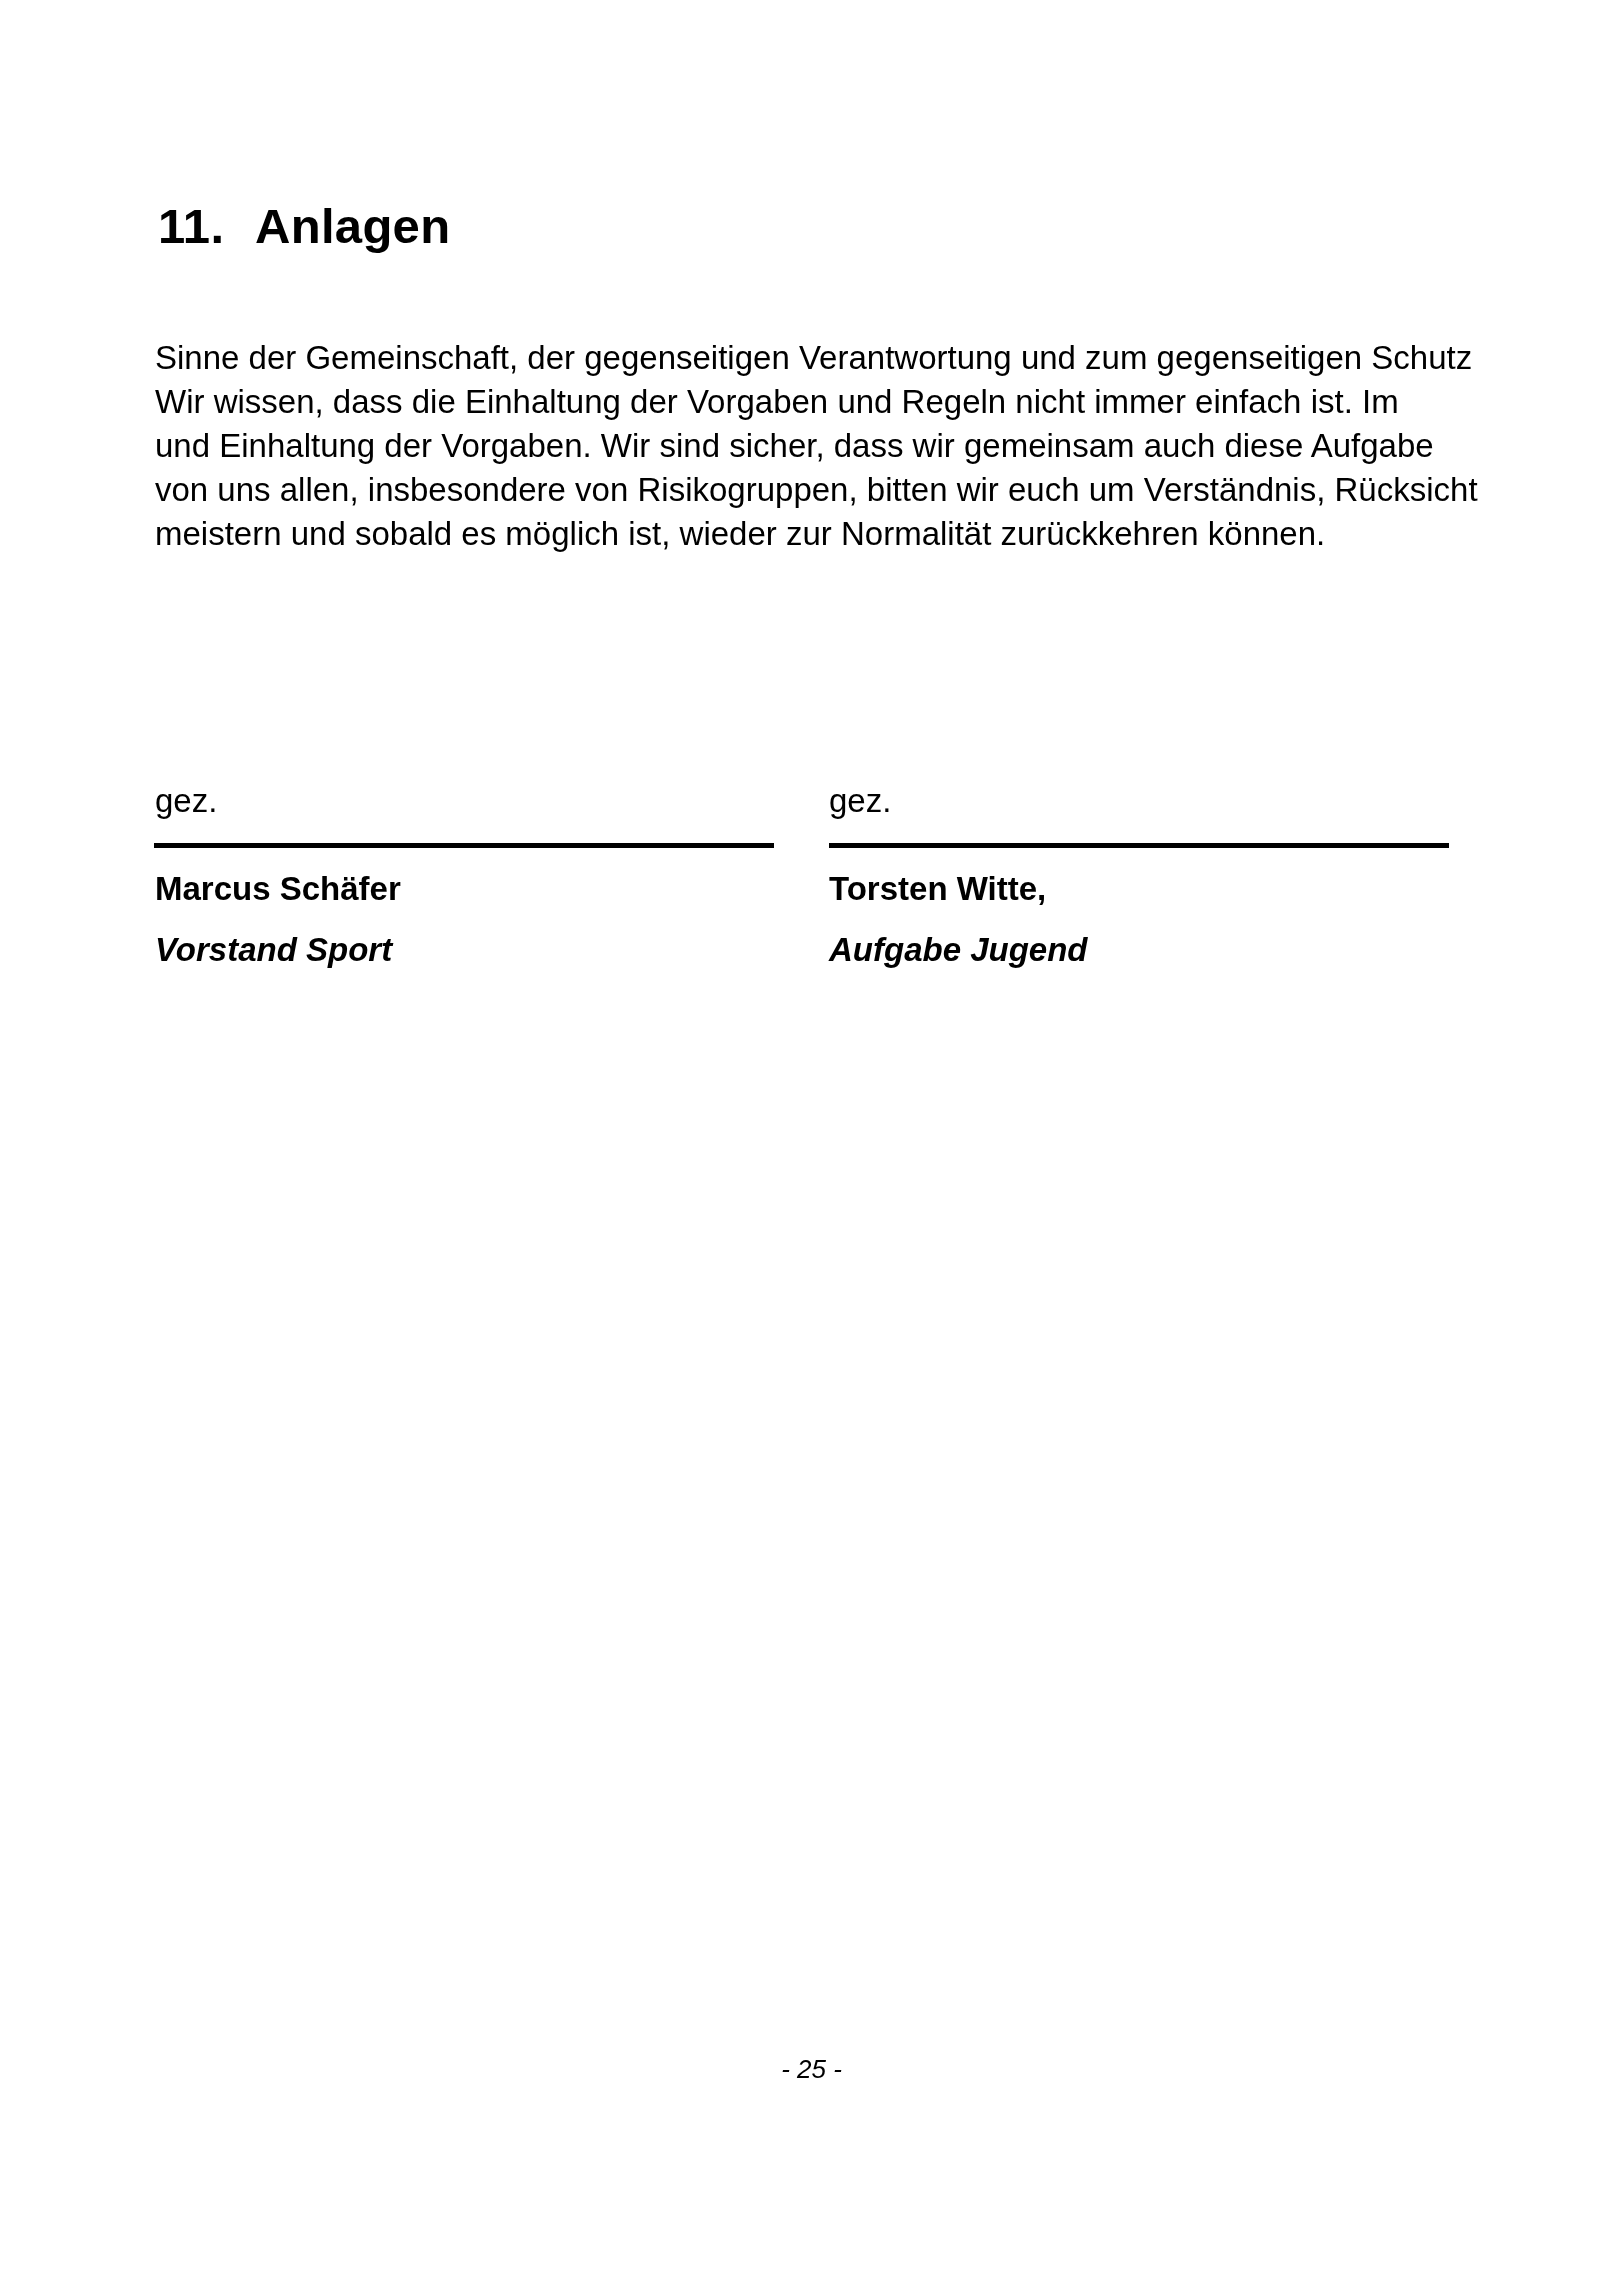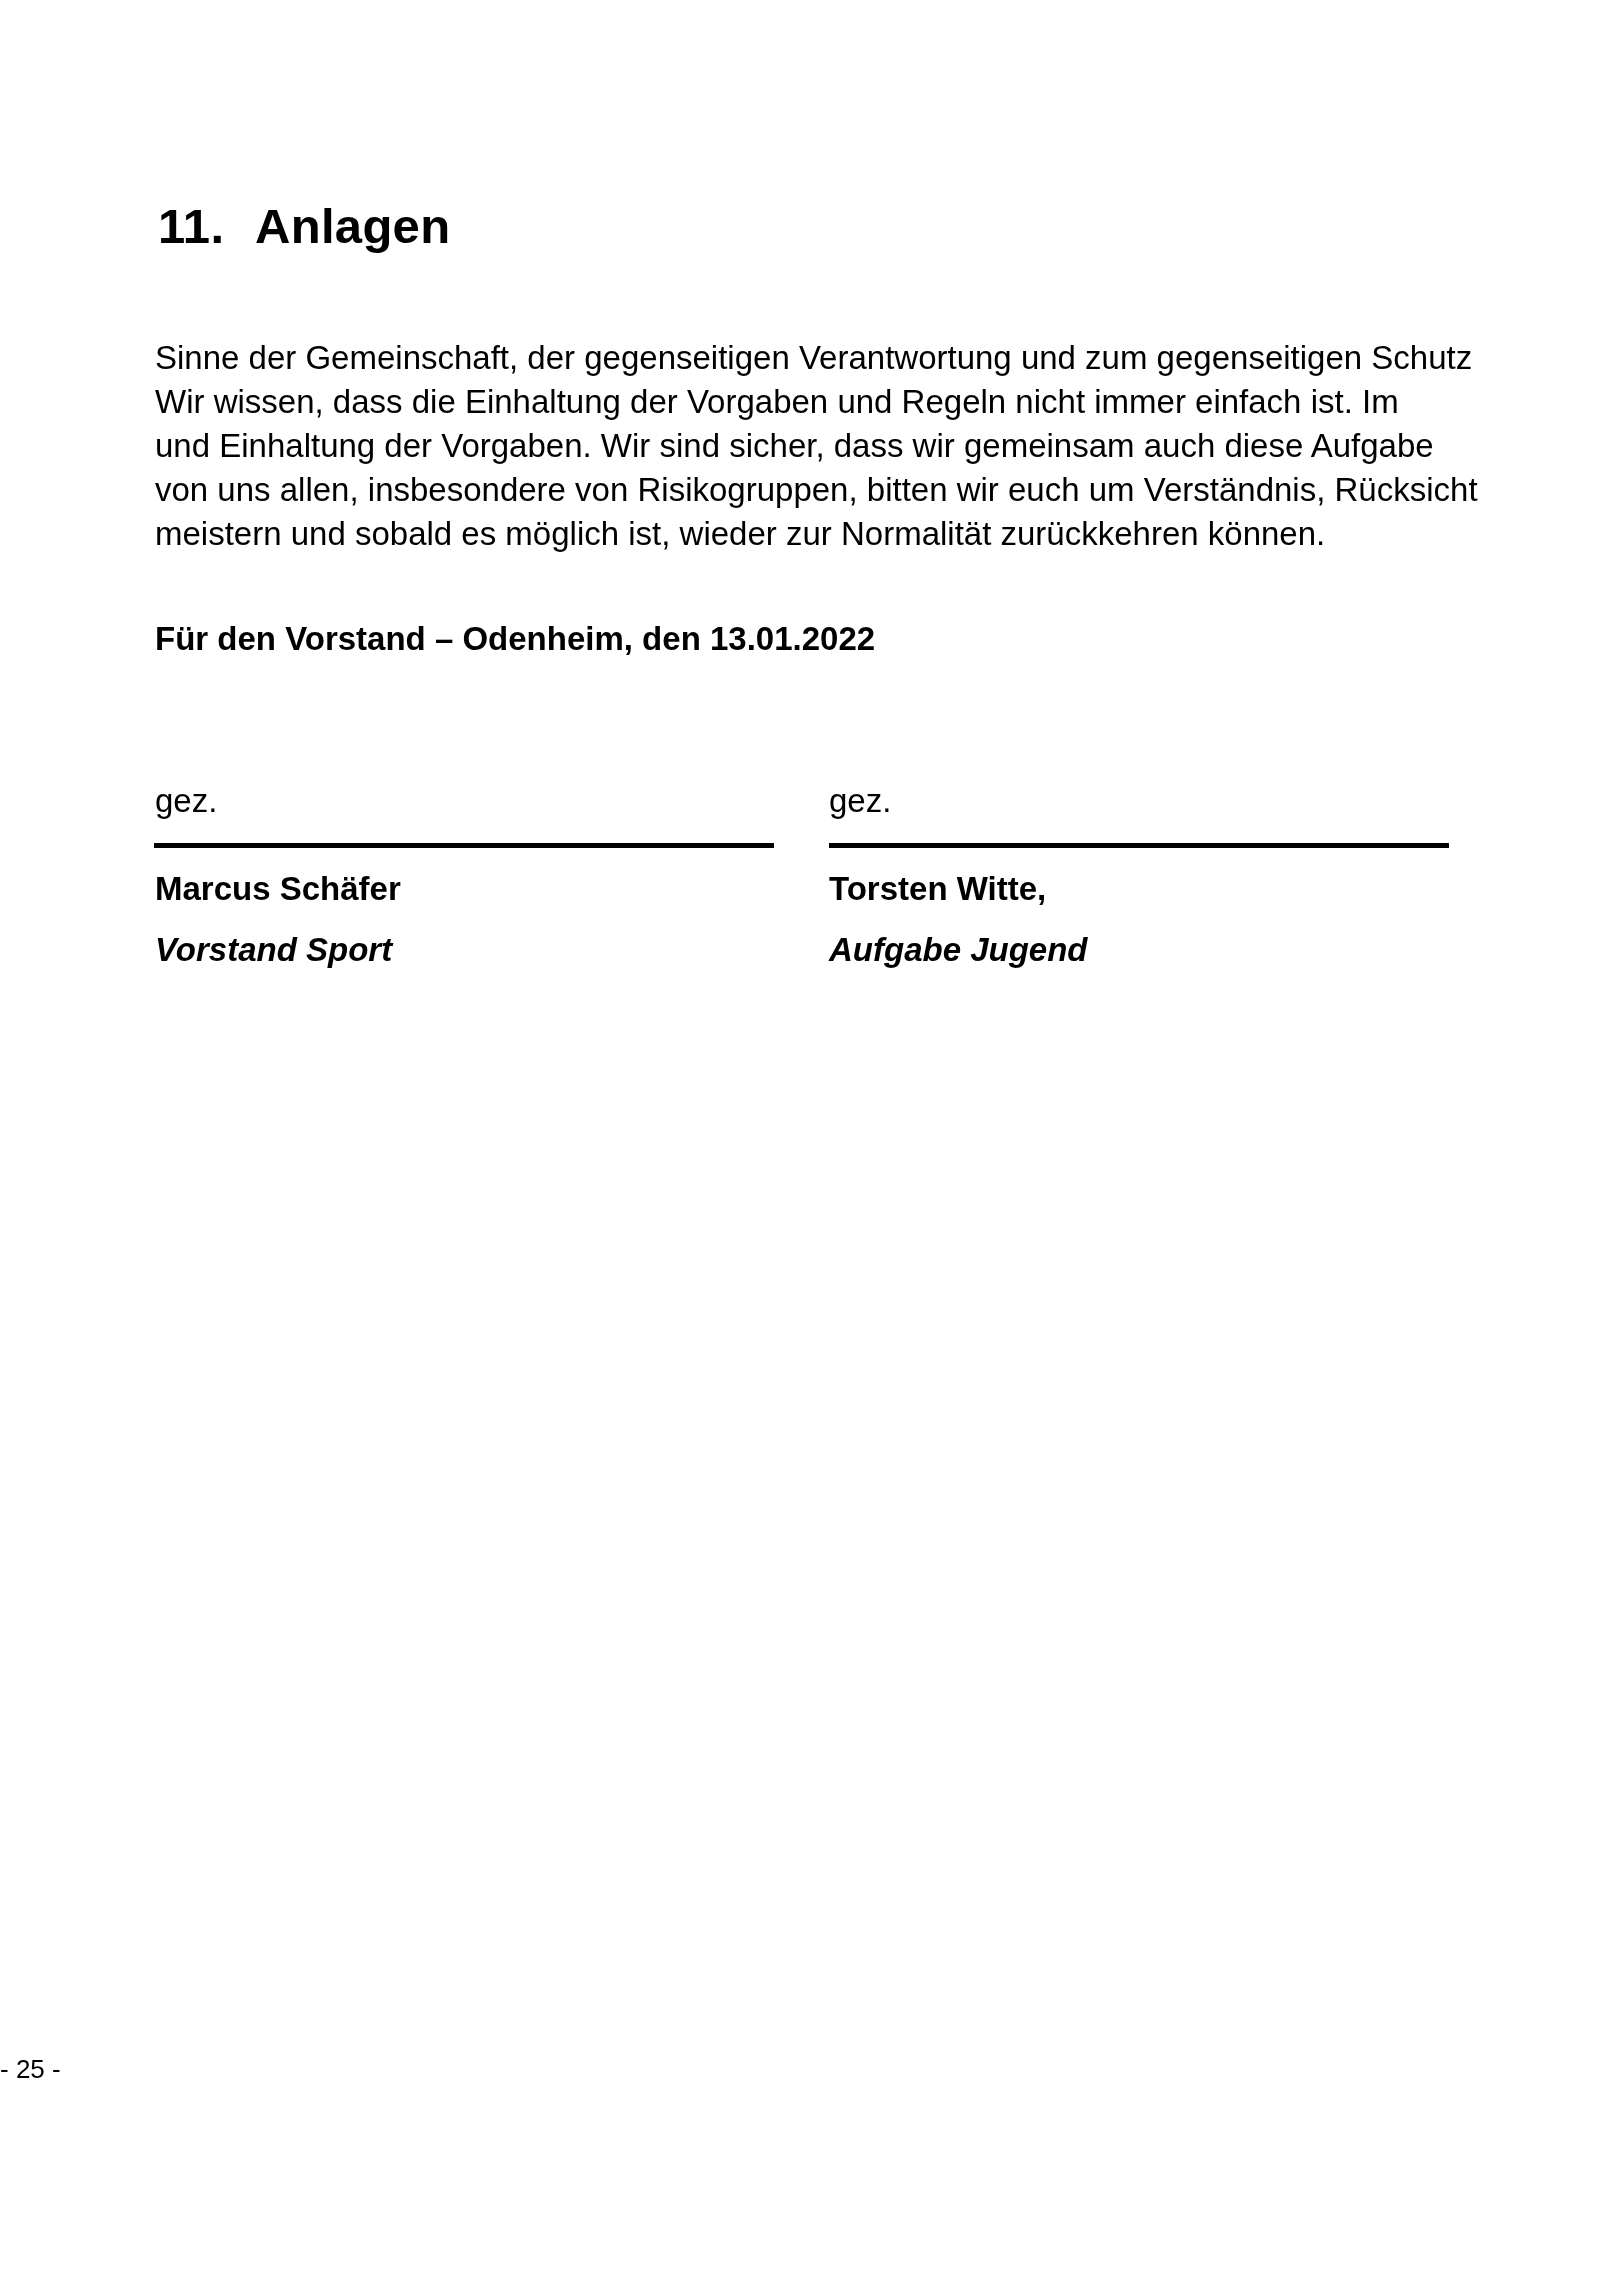--- a/index.html
+++ b/index.html
@@ -110,7 +110,6 @@
     <div class="par-line">meistern und sobald es möglich ist, wieder zur Normalität zurückkehren können.</div>
   </div>
 
-  <div class="abs date-line">Für den Vorstand – Odenheim, den 13.01.2022</div>
 
   <div class="abs gez col-left">gez.</div>
   <div class="abs gez col-right">gez.</div>

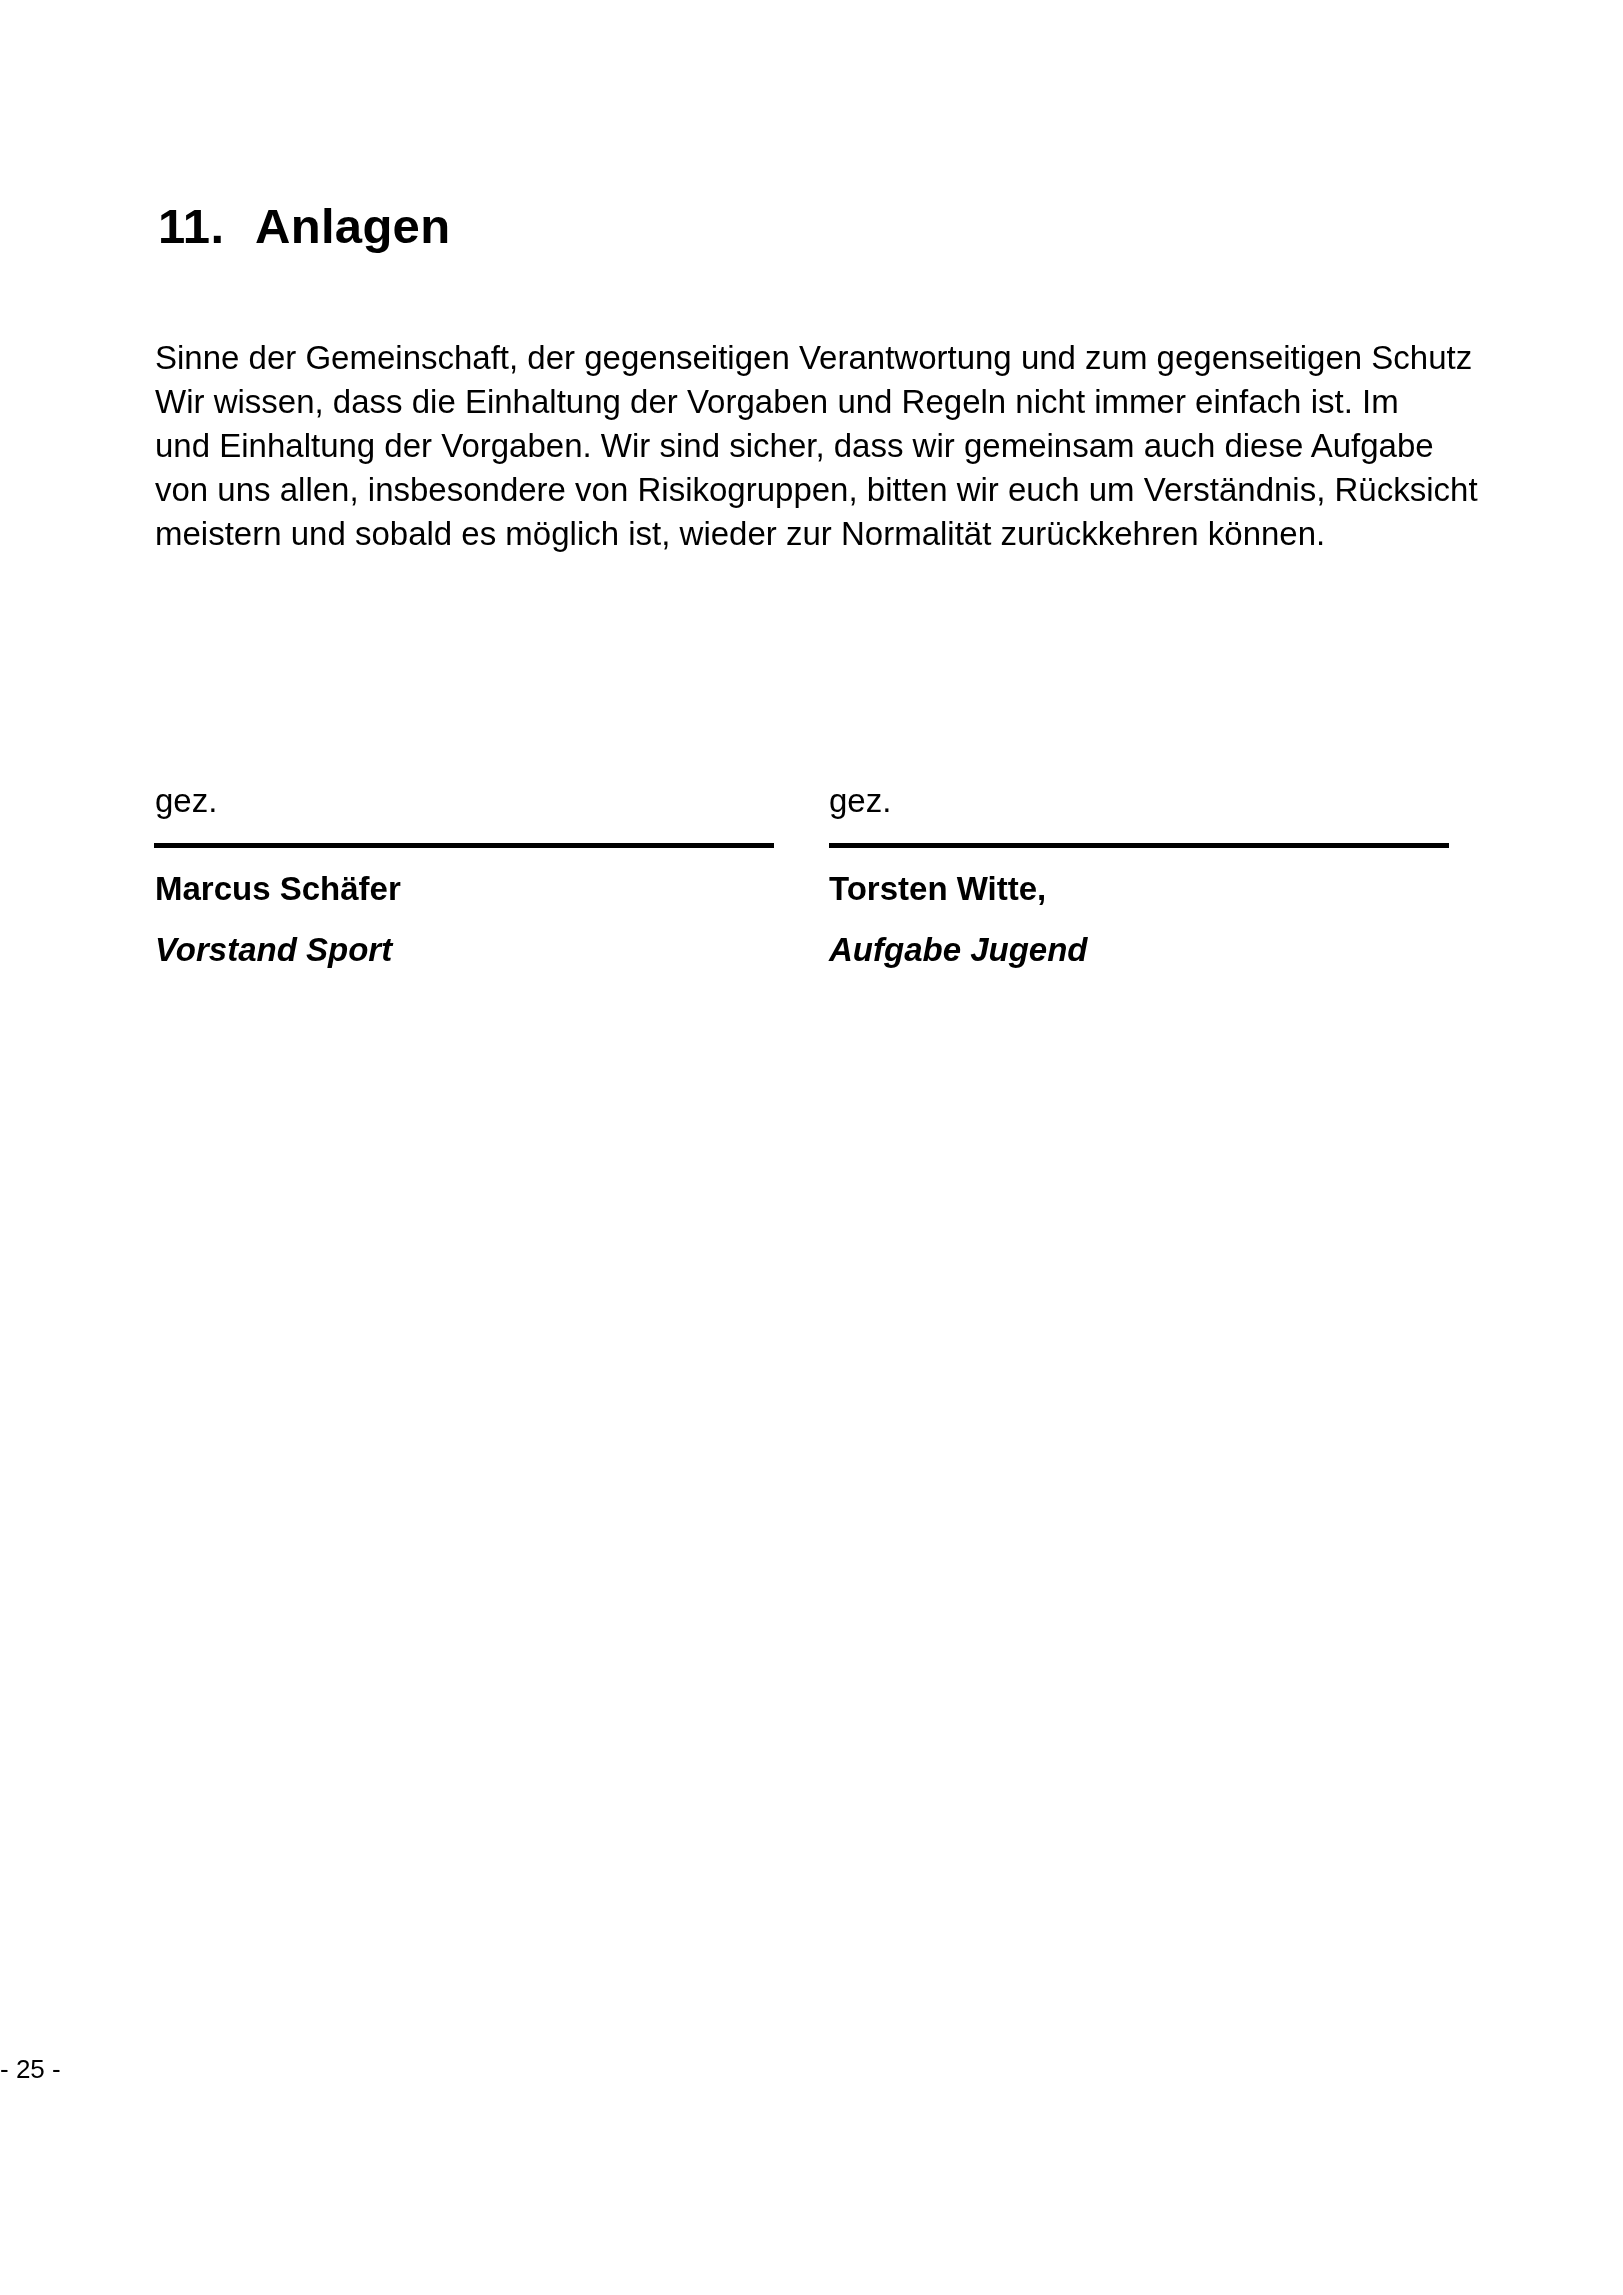--- a/index.html
+++ b/index.html
@@ -89,8 +89,10 @@
     left: 0;
     right: 0;
     top: 2054px;
+    text-align: center;
     font-size: 26px;
     line-height: 31px;
+    font-style: italic;
   }
 </style>
 </head>

